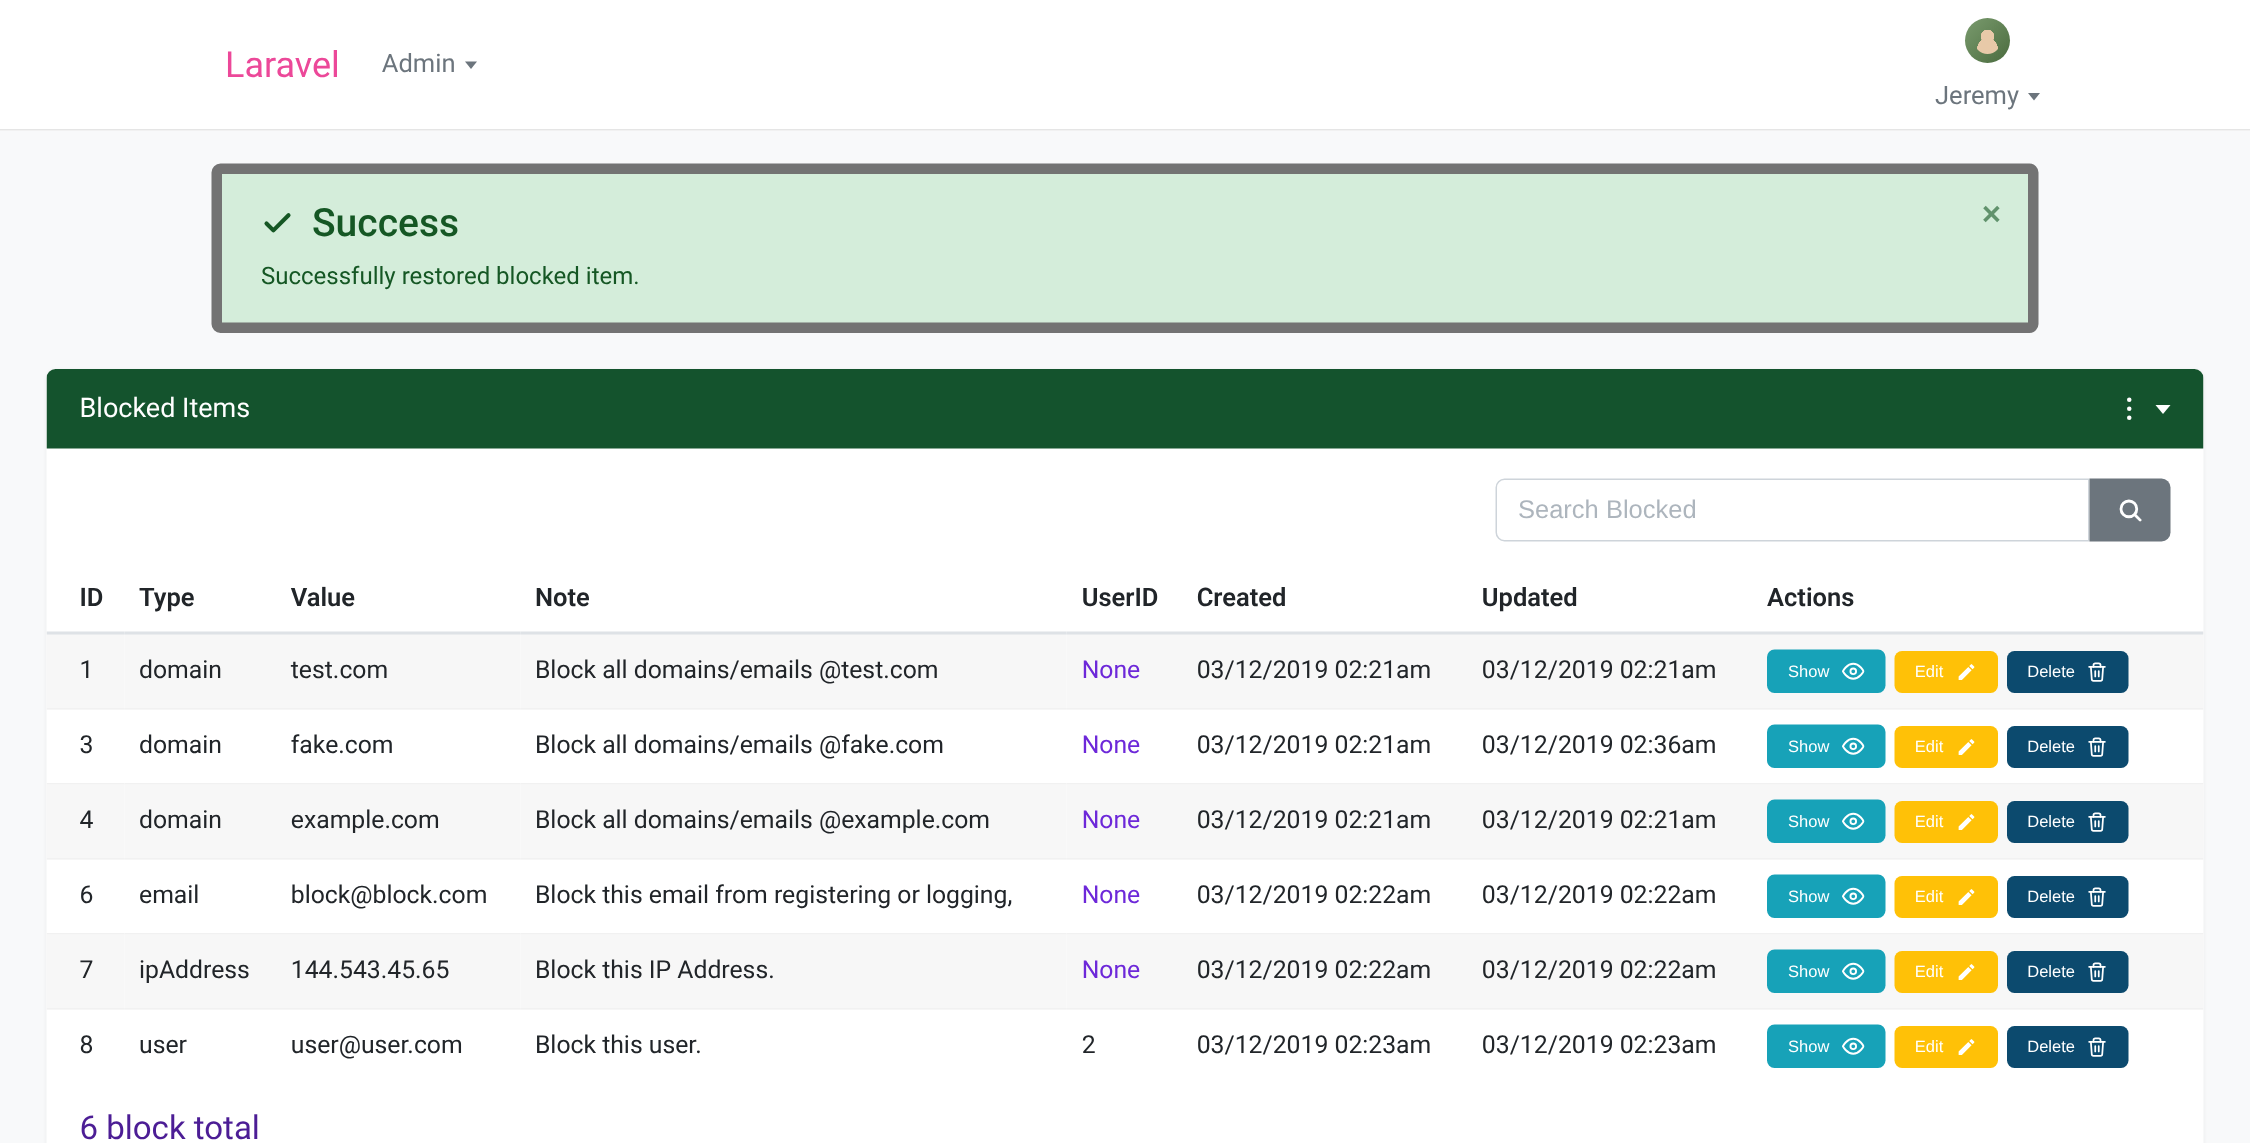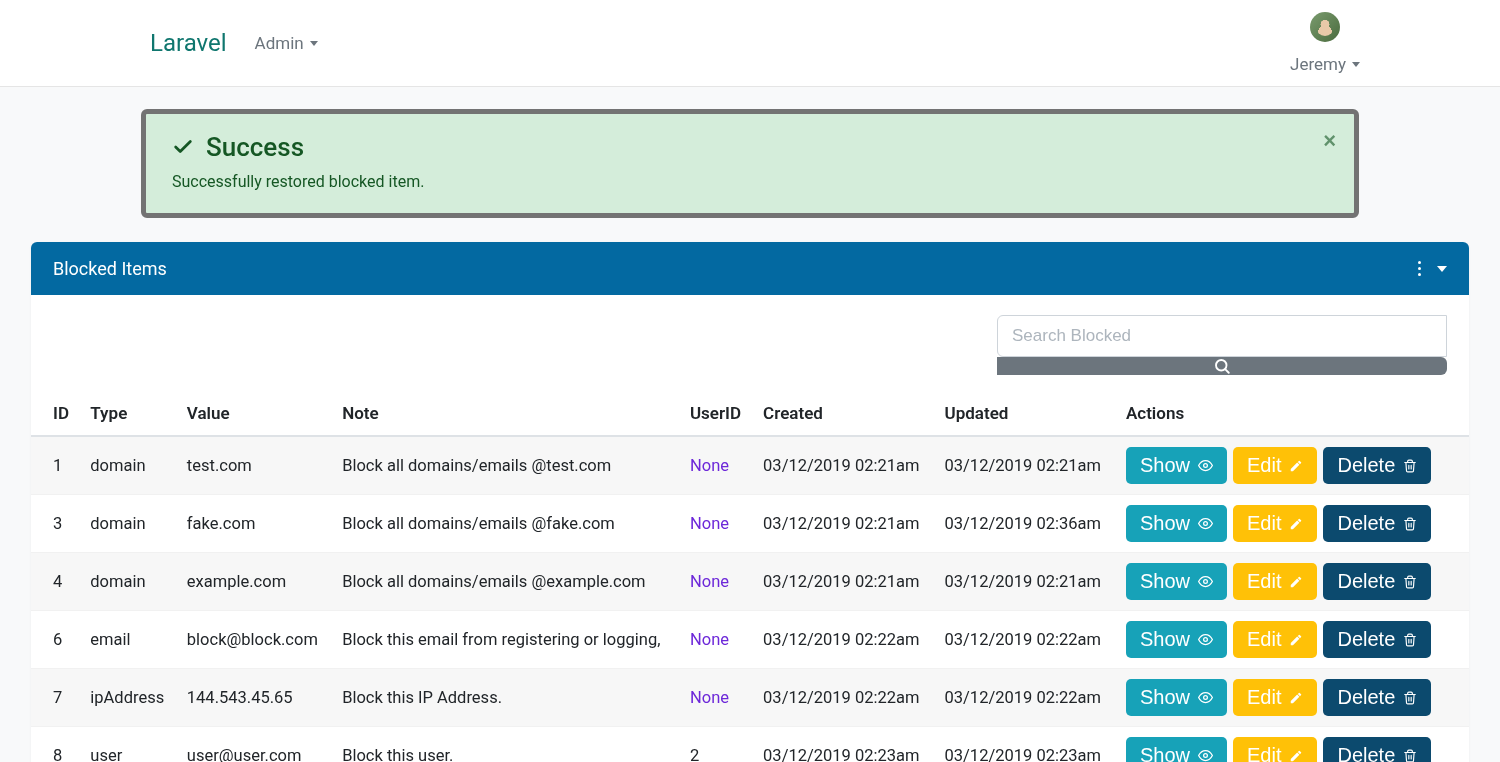--- a/index.html
+++ b/index.html
@@ -26,7 +26,7 @@
     justify-content: space-between;
   }
   .navbar-left { display: flex; align-items: center; gap: 28px; }
-  .brand { font-size: 24px; font-weight: 400; color: #0f766e; }
+  .brand { font-size: 24px; font-weight: 400; color: #ec4899; }
   .nav-link { color: #6c757d; font-size: 17px; display: flex; align-items: center; gap: 6px; cursor: pointer; }
   .navbar-right { display: flex; align-items: center; gap: 12px; flex-direction: column; }
   .avatar {

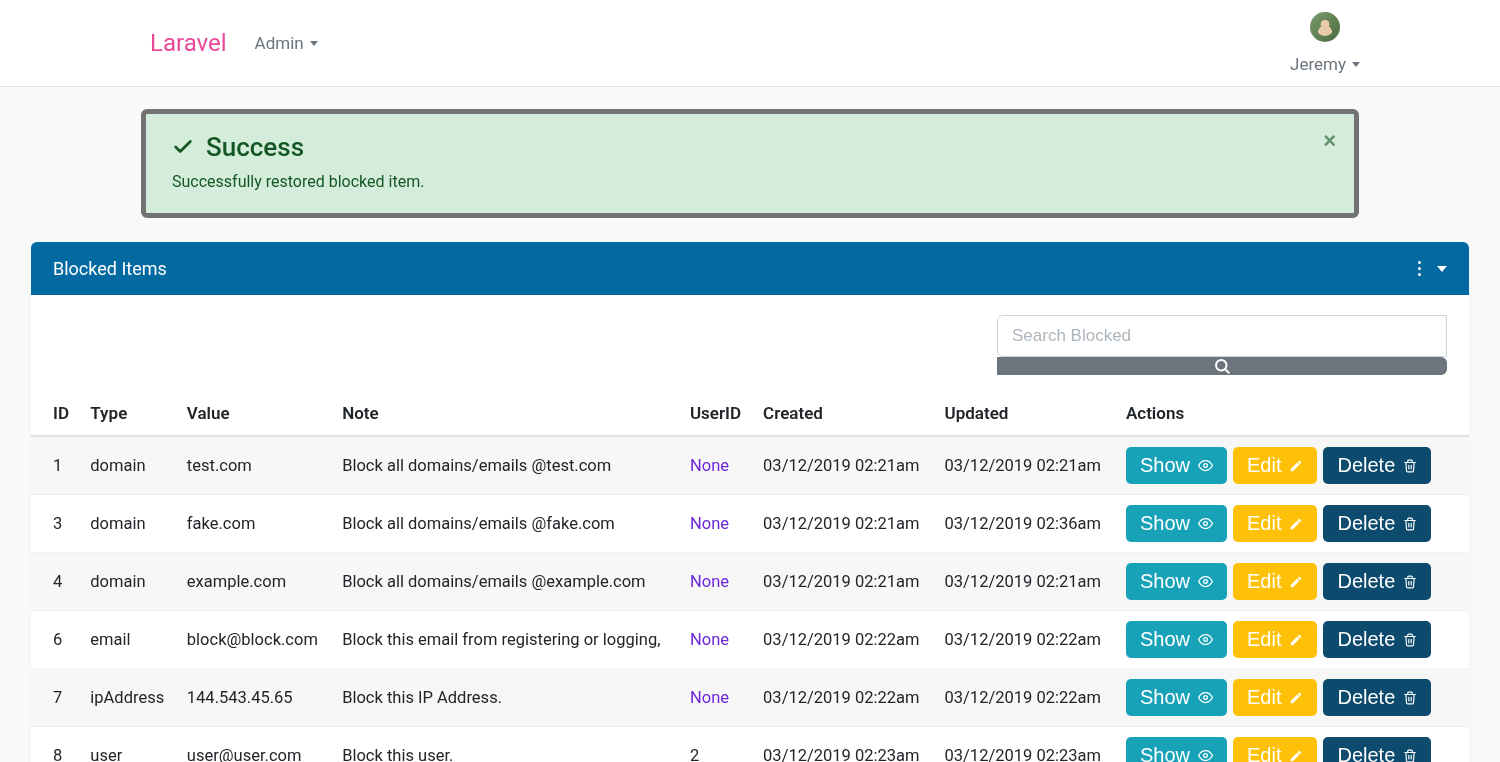--- a/index.html
+++ b/index.html
@@ -46,7 +46,7 @@
   .container { max-width: 1470px; margin: 0 auto; padding: 22px 16px 30px; }
   .alert {
     background: #d4edda;
-    border: 5px solid #737373;
+    border: 7px solid #737373;
     color: #155724;
     border-radius: 6px;
     padding: 18px 26px 22px;

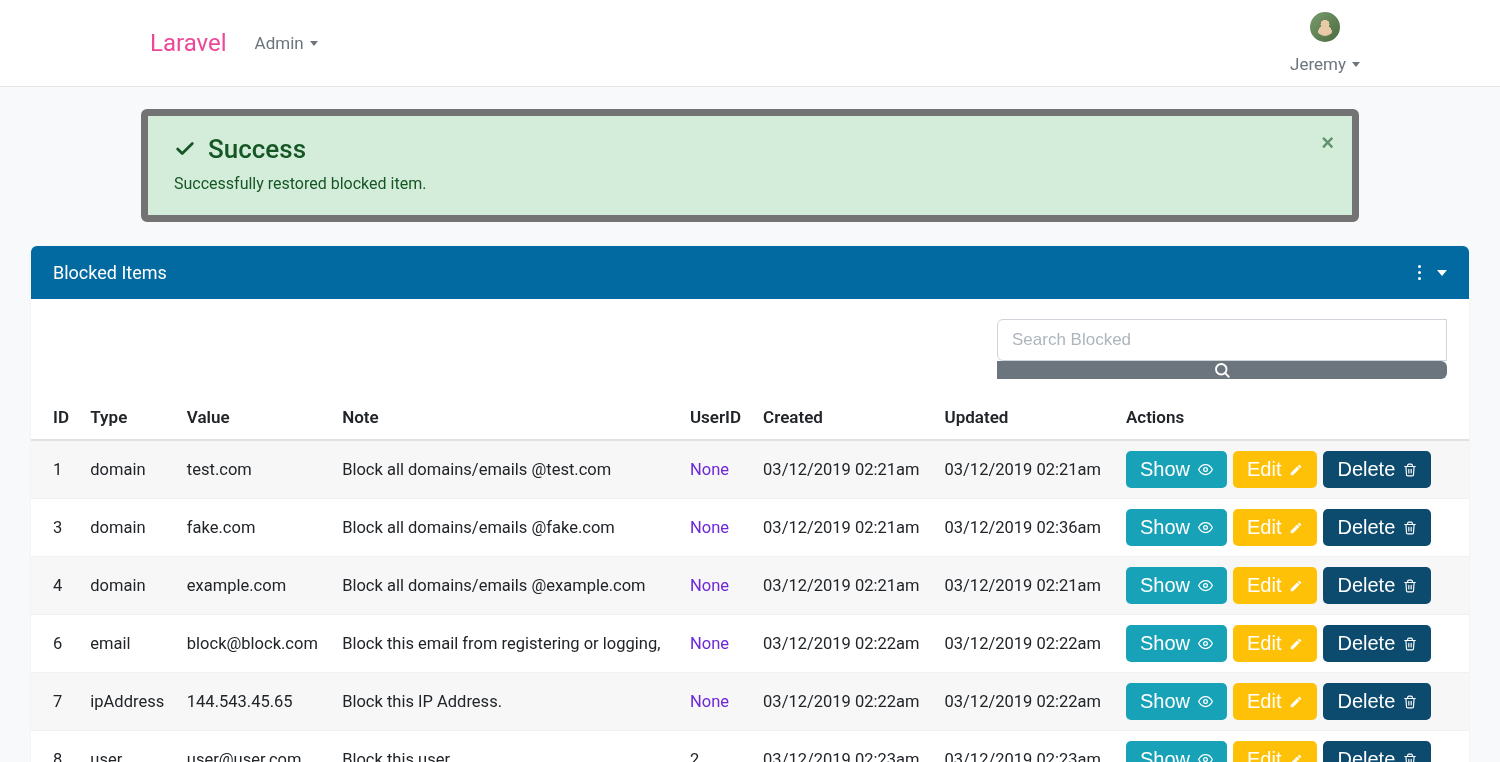--- a/index.html
+++ b/index.html
@@ -62,7 +62,7 @@
     overflow: hidden;
   }
   .card-header {
-    background: #0369a1;
+    background: #14532d;
     color: #fff;
     padding: 16px 22px;
     display: flex;

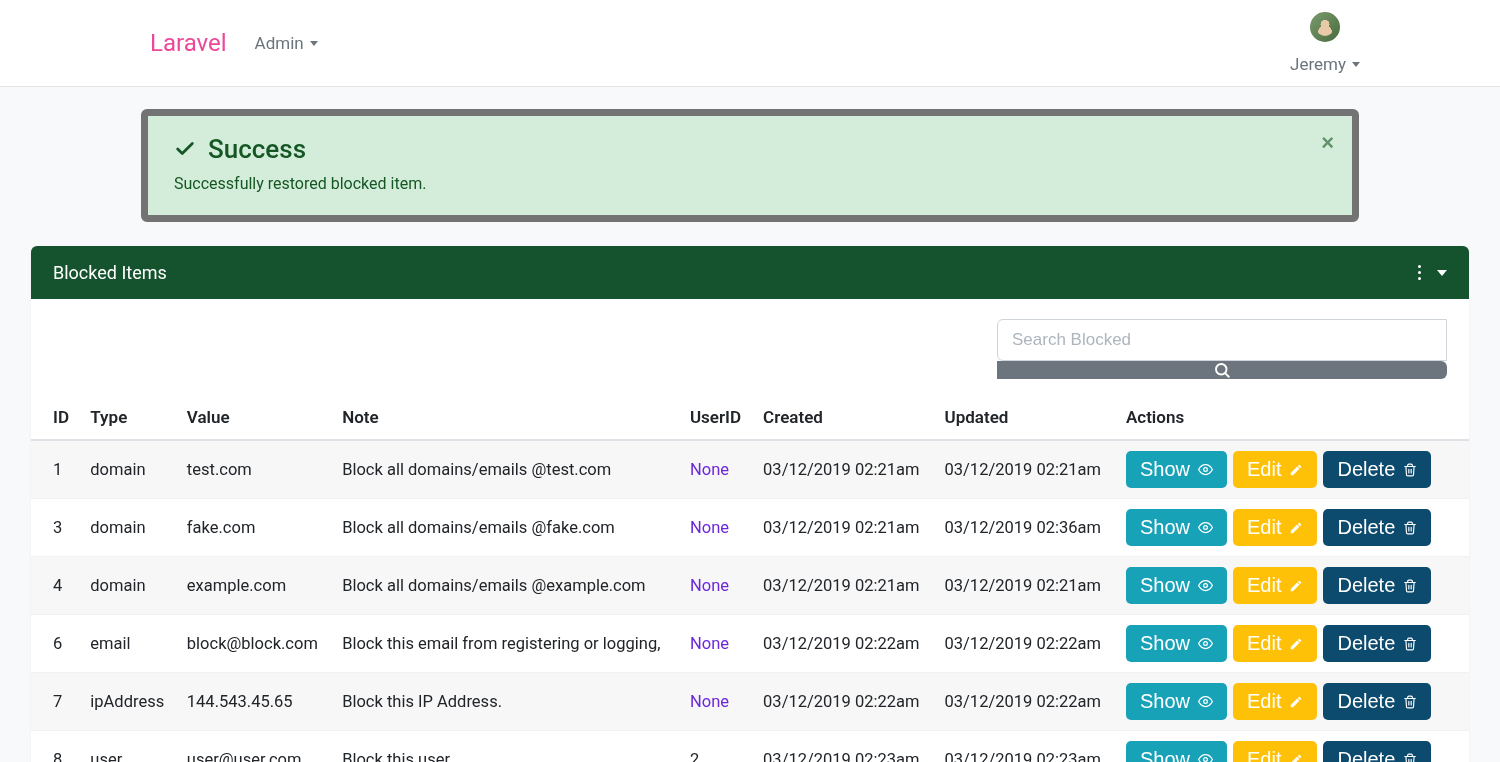--- a/index.html
+++ b/index.html
@@ -75,7 +75,7 @@
   .dots-vertical span { width:3px; height:3px; background:#fff; border-radius:50%; display:block; }
   .caret-white { width:0; height:0; border-left:5px solid transparent; border-right:5px solid transparent; border-top:6px solid #fff; display:inline-block; }
   .search-row { padding: 20px 22px 4px; display:flex; justify-content:flex-end; }
-  .search-group { display:flex; width:450px;flex-direction:column; }
+  .search-group { display:flex; width:450px; }
   .search-input {
     flex:1; padding:10px 14px; font-size:17px; border:1px solid #ced4da;
     border-radius:6px 0 0 6px; outline:none; color:#495057;

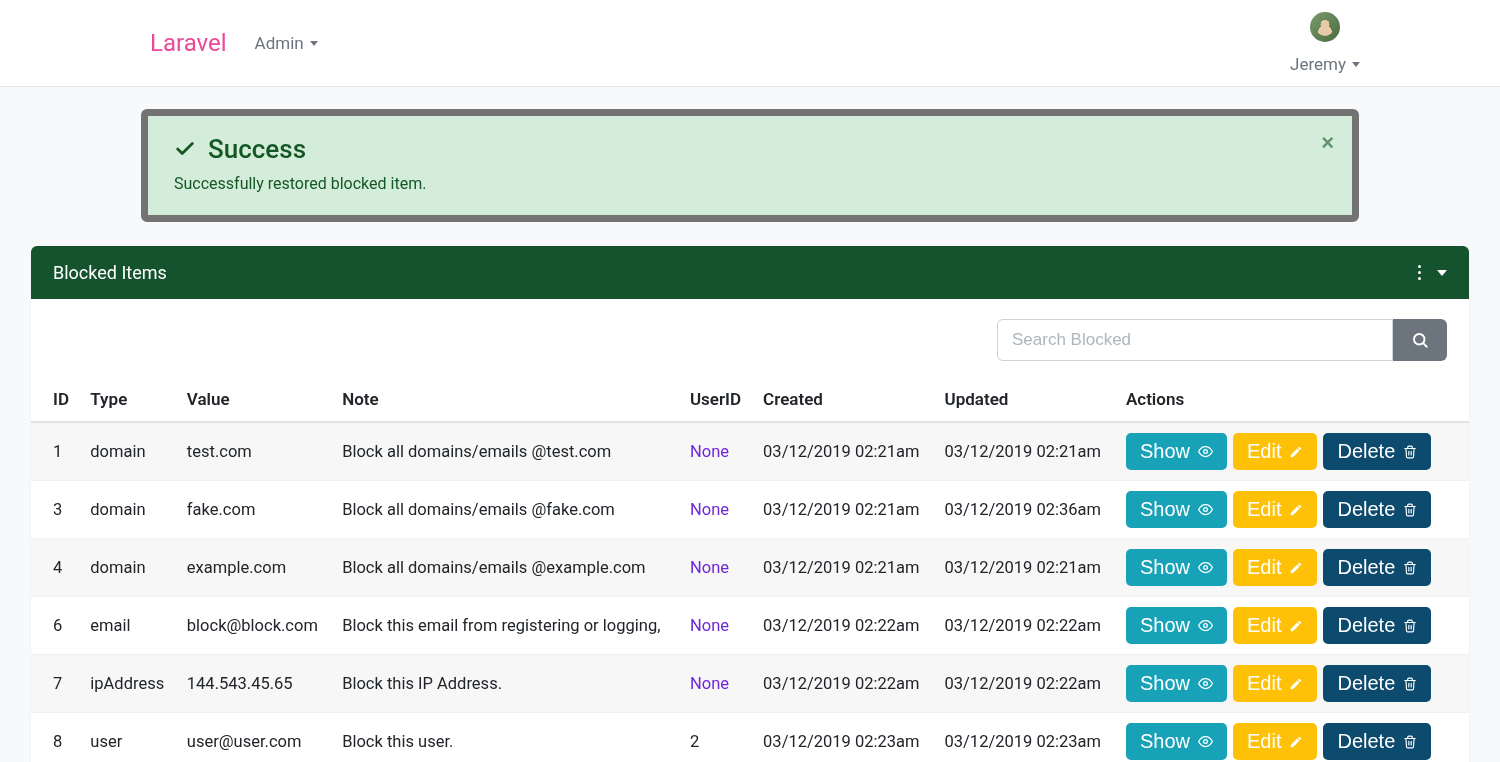--- a/index.html
+++ b/index.html
@@ -93,7 +93,7 @@
   tbody tr:nth-child(odd) { background:#f7f7f7; }
   .muted { color:#6d28d9; }
   .actions-cell { white-space:nowrap; }
-  .btn { display:inline-flex; align-items:center; gap:8px; color:#fff; border:none; border-radius:5px; padding:7px 14px; font-size:20px; cursor:pointer; margin-right:6px; }
+  .btn { display:inline-flex; align-items:center; gap:8px; color:#fff; border:none; border-radius:5px; padding:7px 14px; font-size:11px; cursor:pointer; margin-right:6px; }
   .btn-show { background:#17a2b8; }
   .btn-edit { background:#ffc107; }
   .btn-delete { background:#0c4a6e; }

